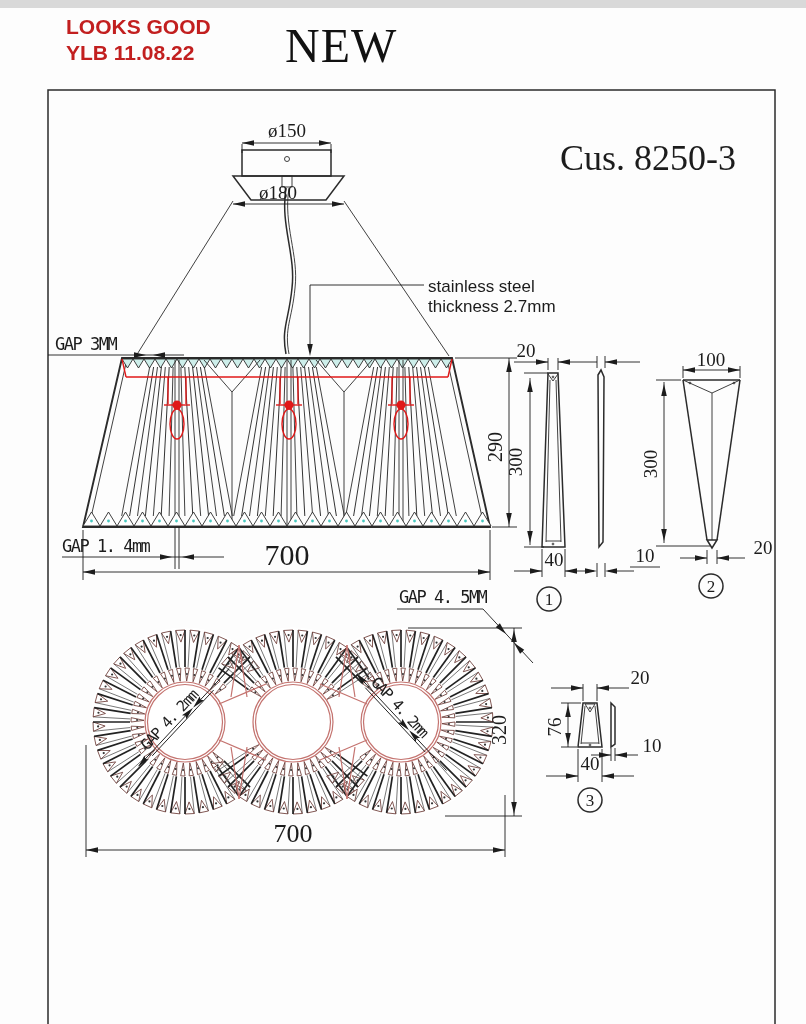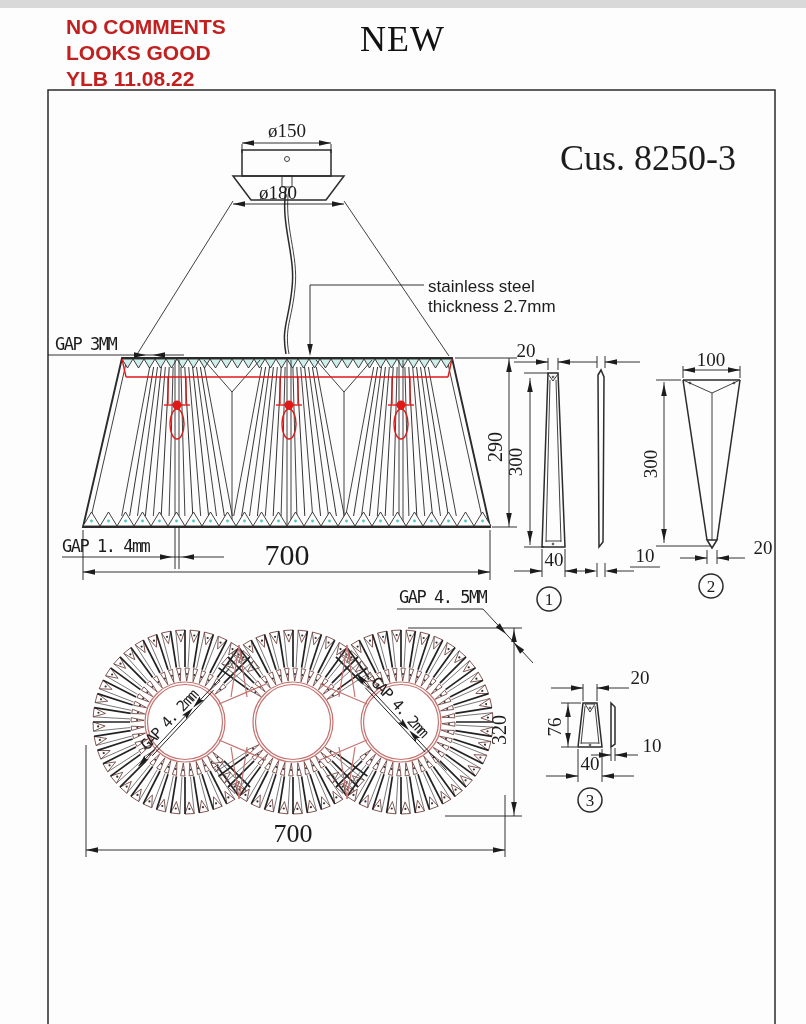--- a/index.html
+++ b/index.html
@@ -36,7 +36,6 @@
   <div id="topbar"></div>
 
   <div id="approval">
-    <div>NO COMMENTS</div>
     <div>LOOKS GOOD</div>
     <div>YLB 11.08.22</div>
   </div>

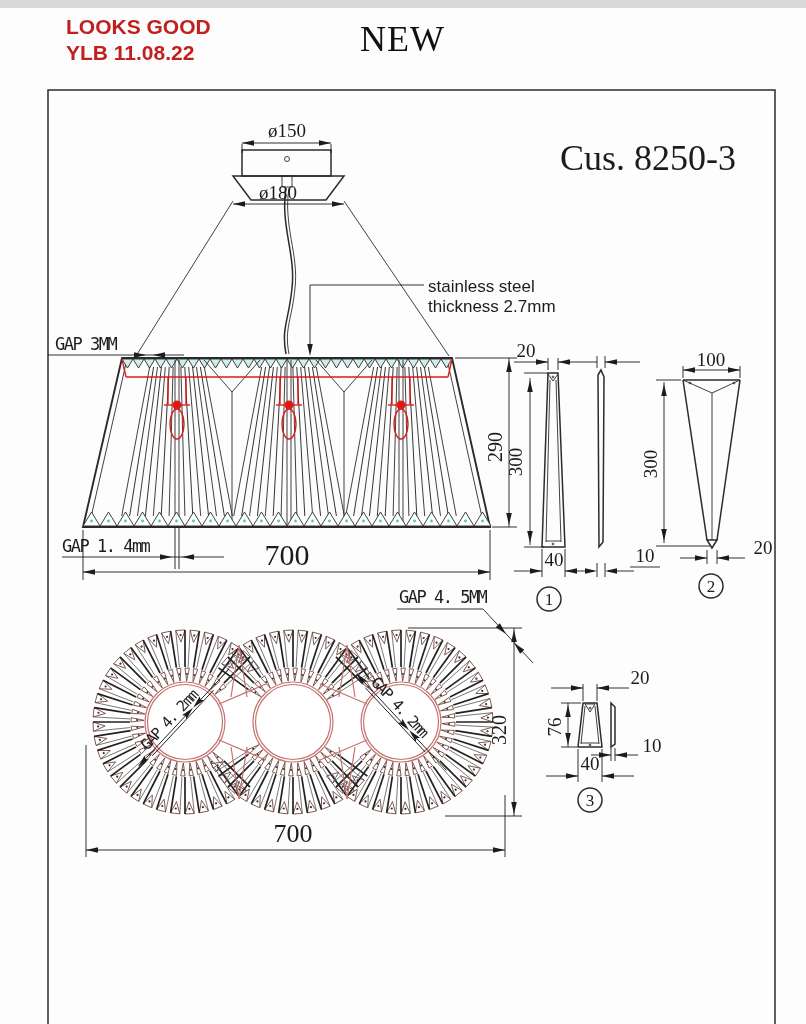--- a/index.html
+++ b/index.html
@@ -8,8 +8,8 @@
   #topbar{position:absolute;left:0;top:0;width:806px;height:8px;background:#d9d9d9;}
   #approval{position:absolute;left:66px;top:14px;color:#c21f1f;font-weight:bold;
     font-size:21px;line-height:26px;font-family:"Liberation Sans",sans-serif;}
-  #newtitle{position:absolute;left:285px;top:18px;width:160px;text-align:right;
-    font-family:"Liberation Serif",serif;font-size:36px;color:#111;letter-spacing:1px;}
+  #newtitle{position:absolute;left:285px;top:18px;width:160px;text-align:left;
+    font-family:"Liberation Serif",serif;font-size:48px;color:#111;letter-spacing:1px;}
   svg{position:absolute;left:0;top:0;}
   .sK{stroke:#2b2b2b;stroke-width:.9;fill:none}
   .sM{stroke:#2b2b2b;stroke-width:1.5;fill:none}

